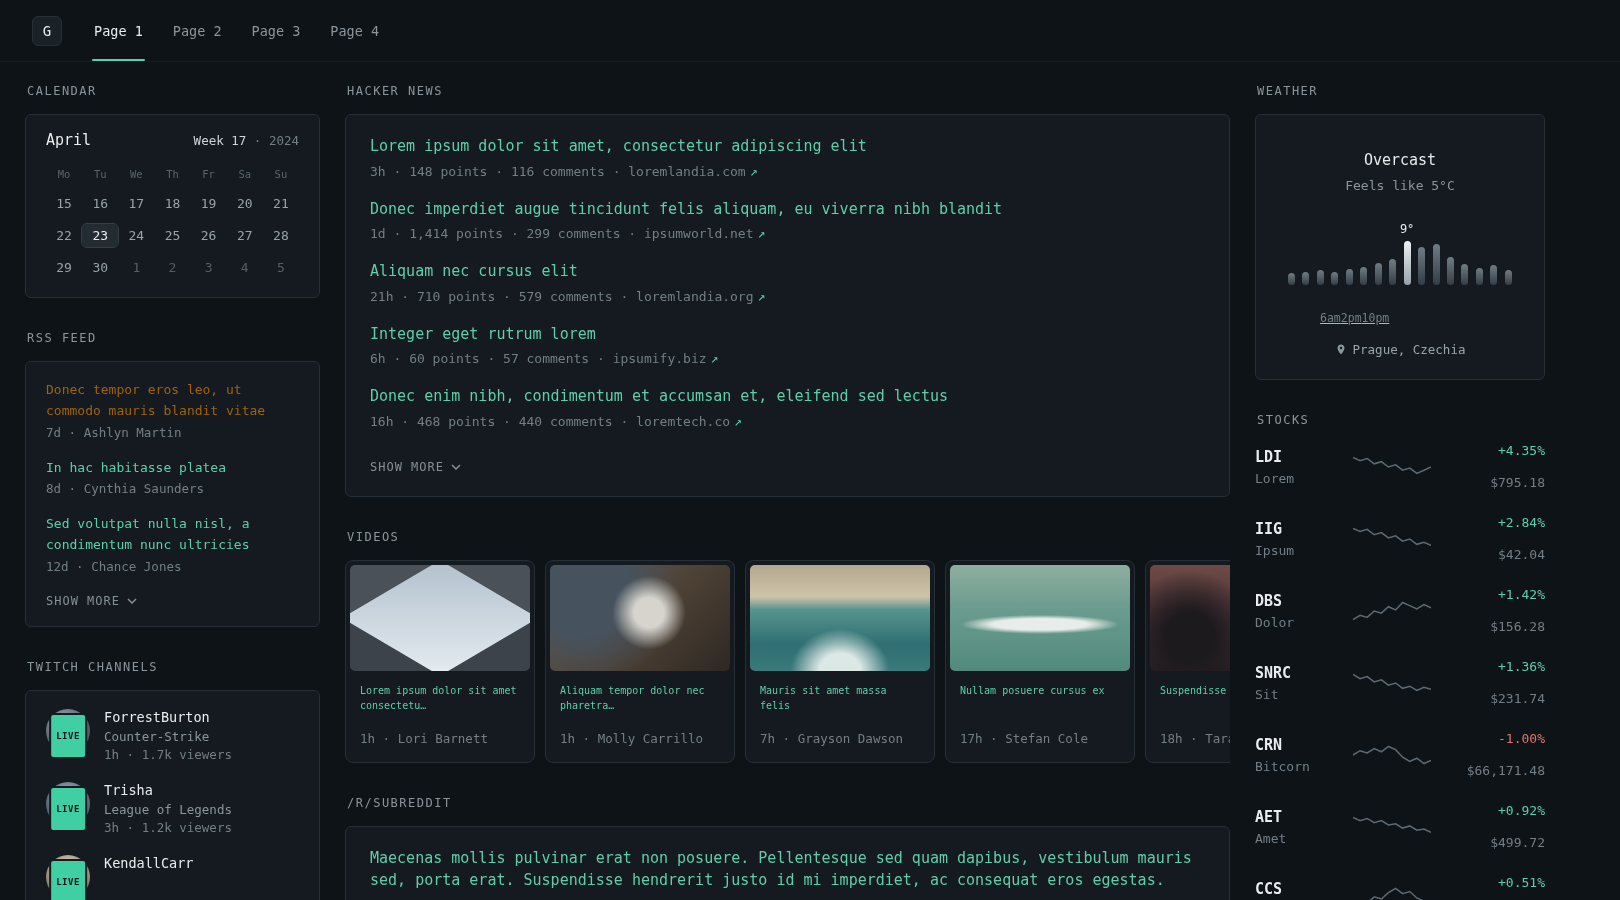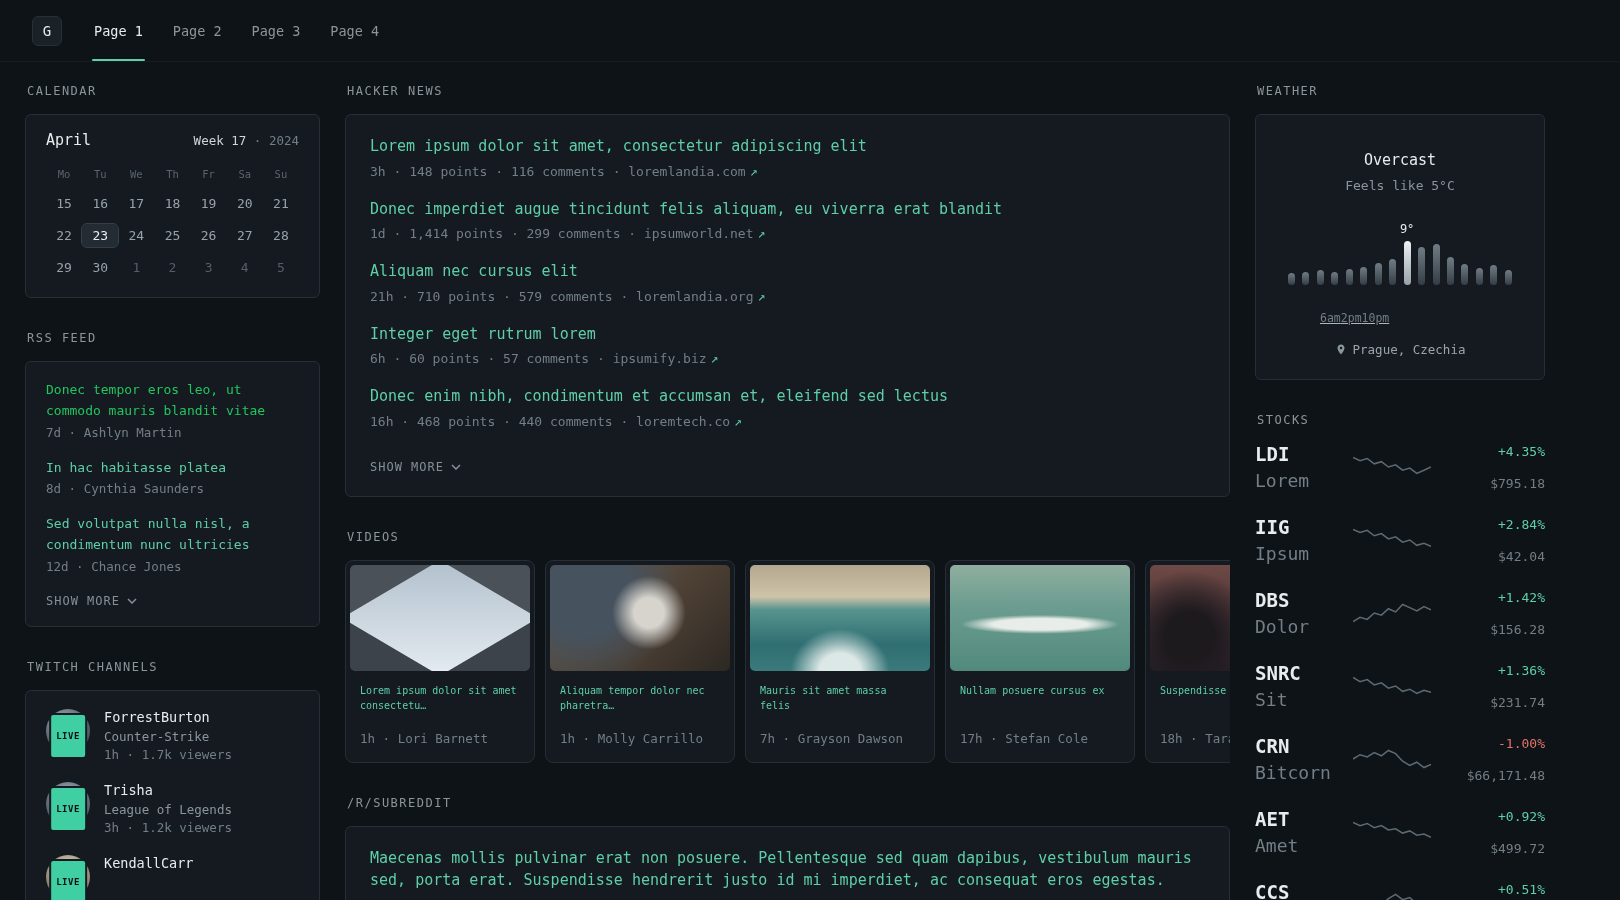--- a/index.html
+++ b/index.html
@@ -312,7 +312,7 @@
           </article>
         
           <article class="post-item">
-            <a class="post-title">Donec imperdiet augue tincidunt felis aliquam, eu viverra erat blandit</a>
+            <a class="post-title">Donec imperdiet augue tincidunt felis aliquam, eu viverra nibh blandit</a>
             <div class="meta">
               <span>1d · 1,414 points · 299 comments · </span><span class="domain"><span>ipsumworld.net</span><span class="ext">↗</span></span>
             </div>

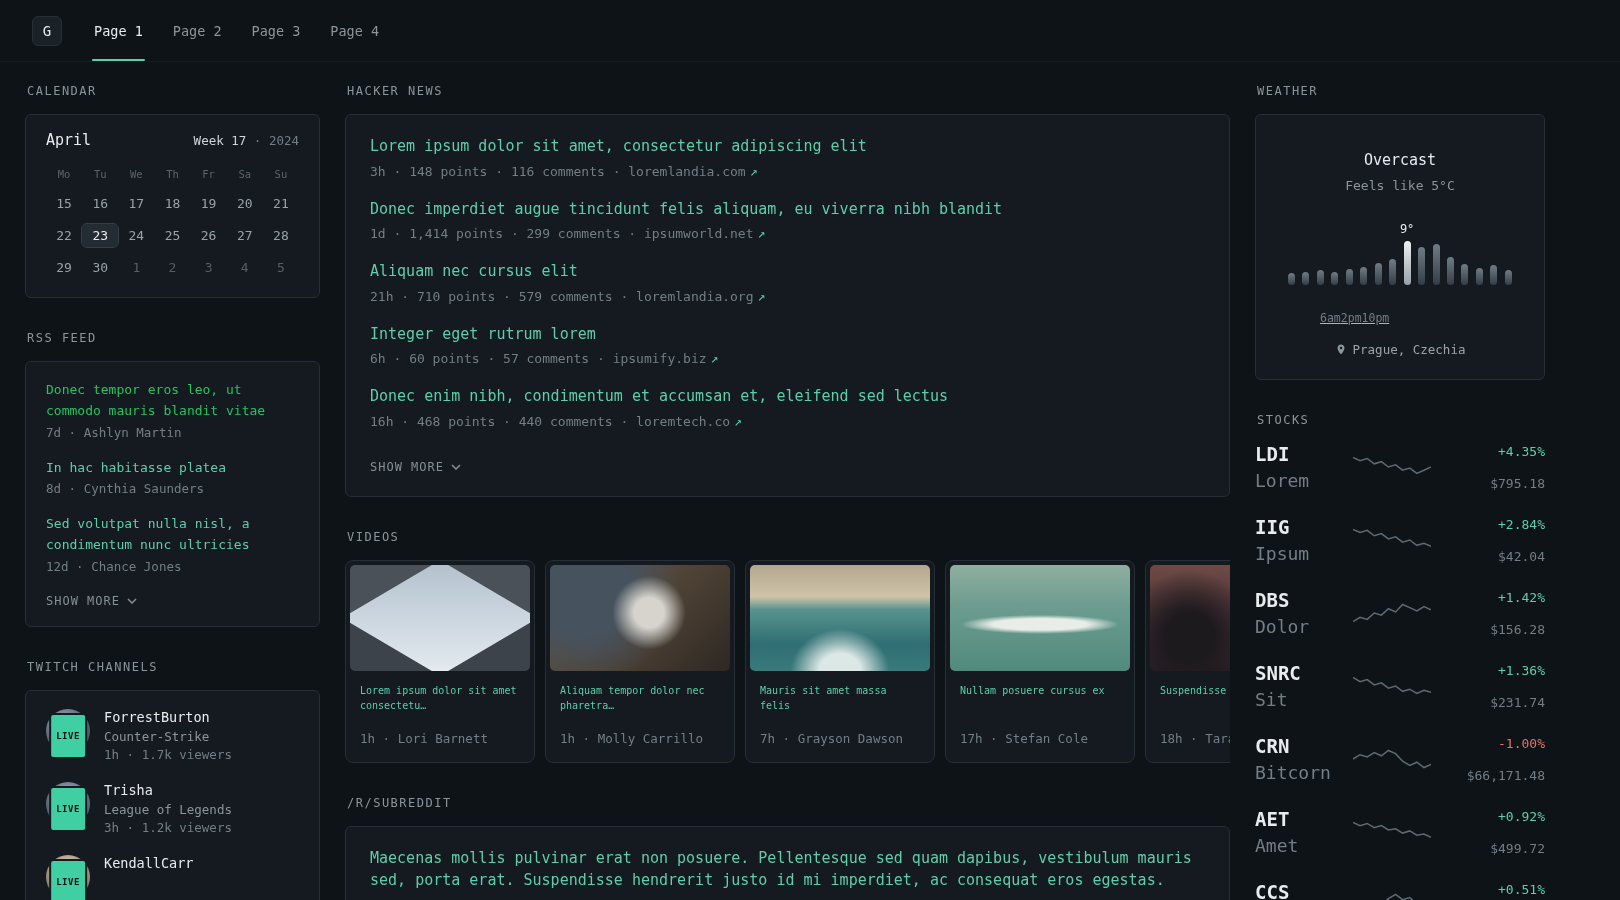--- a/index.html
+++ b/index.html
@@ -47,7 +47,7 @@
   .rss-card{padding:18px 20px;}
   .rss-item{margin-bottom:18px;cursor:pointer;}
   .rss-title{font-size:13px;line-height:1.6;color:var(--accent);}
-  .rss-title.read{color:#22c55e;}
+  .rss-title.read{color:#a16207;}
   .rss-item .meta{margin-top:3px;}
 
   .show-more{display:inline-flex;align-items:center;gap:7px;background:none;border:none;color:#848f96;

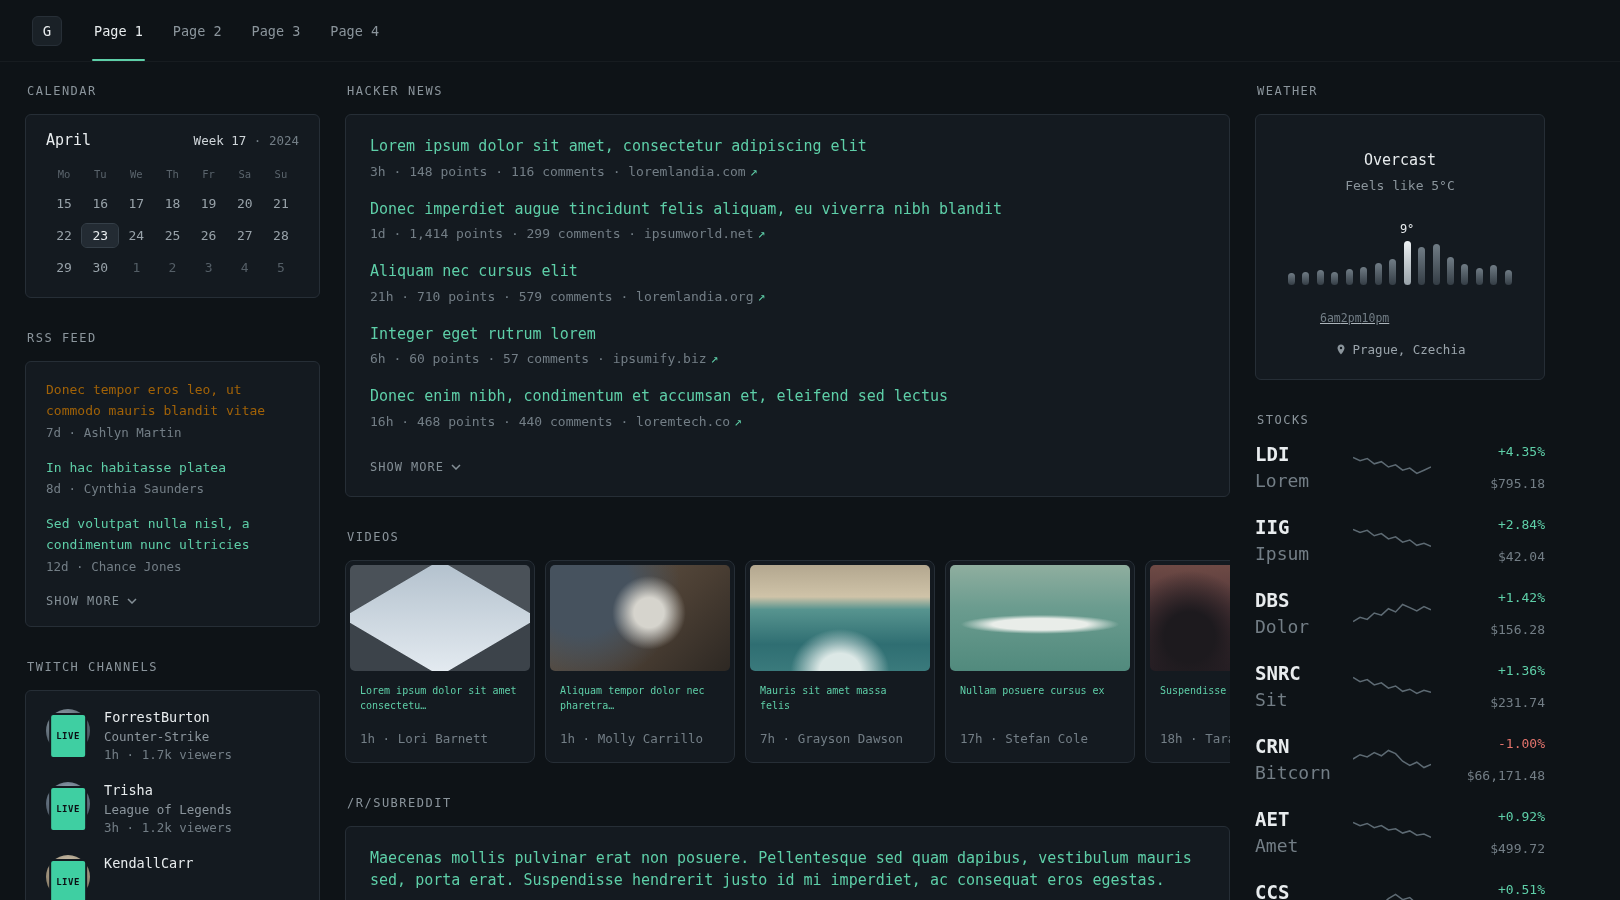--- a/index.html
+++ b/index.html
@@ -120,7 +120,7 @@
   
   .stock-row{display:flex;align-items:center;margin-bottom:25px;cursor:pointer;}
   .s-left{width:98px;flex:none;}
-  .s-ticker{font-size:19px;font-weight:bold;color:var(--t1);}
+  .s-ticker{font-size:15px;font-weight:bold;color:var(--t1);}
   .s-name{font-size:18px;color:var(--t4);margin-top:5px;}
   .spark{flex:none;width:78px;height:32px;}
   .spark polyline{stroke:#5d6a73;stroke-width:1.4;fill:none;}

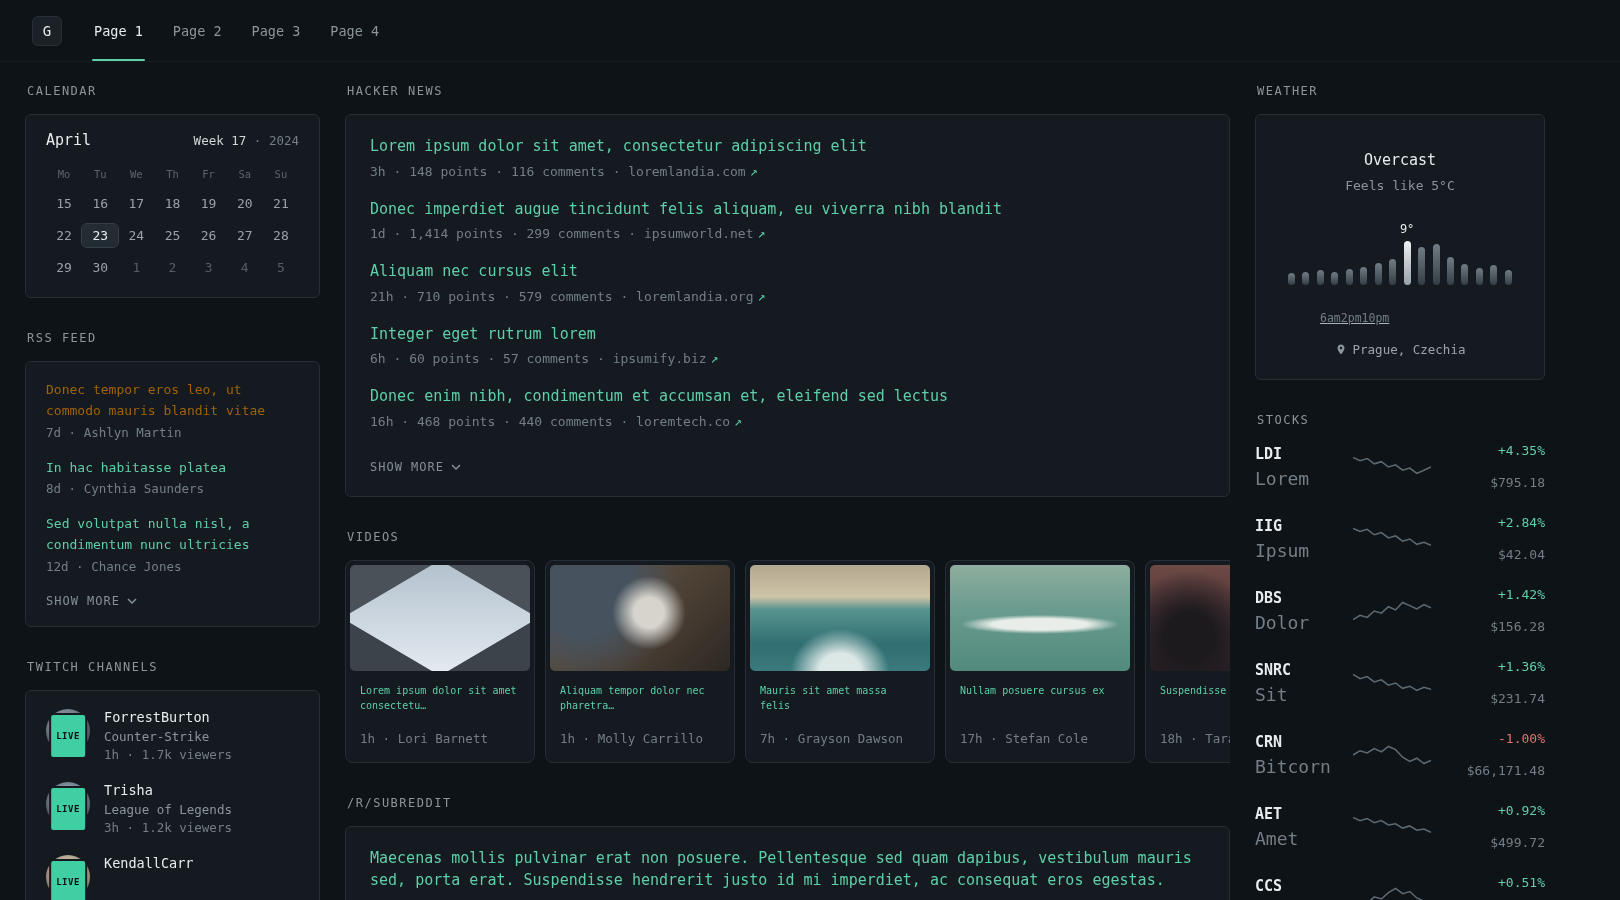--- a/index.html
+++ b/index.html
@@ -121,7 +121,7 @@
   .stock-row{display:flex;align-items:center;margin-bottom:25px;cursor:pointer;}
   .s-left{width:98px;flex:none;}
   .s-ticker{font-size:15px;font-weight:bold;color:var(--t1);}
-  .s-name{font-size:18px;color:var(--t4);margin-top:5px;}
+  .s-name{font-size:13px;color:var(--t4);margin-top:5px;}
   .spark{flex:none;width:78px;height:32px;}
   .spark polyline{stroke:#5d6a73;stroke-width:1.4;fill:none;}
   .s-right{flex:1;text-align:right;}

